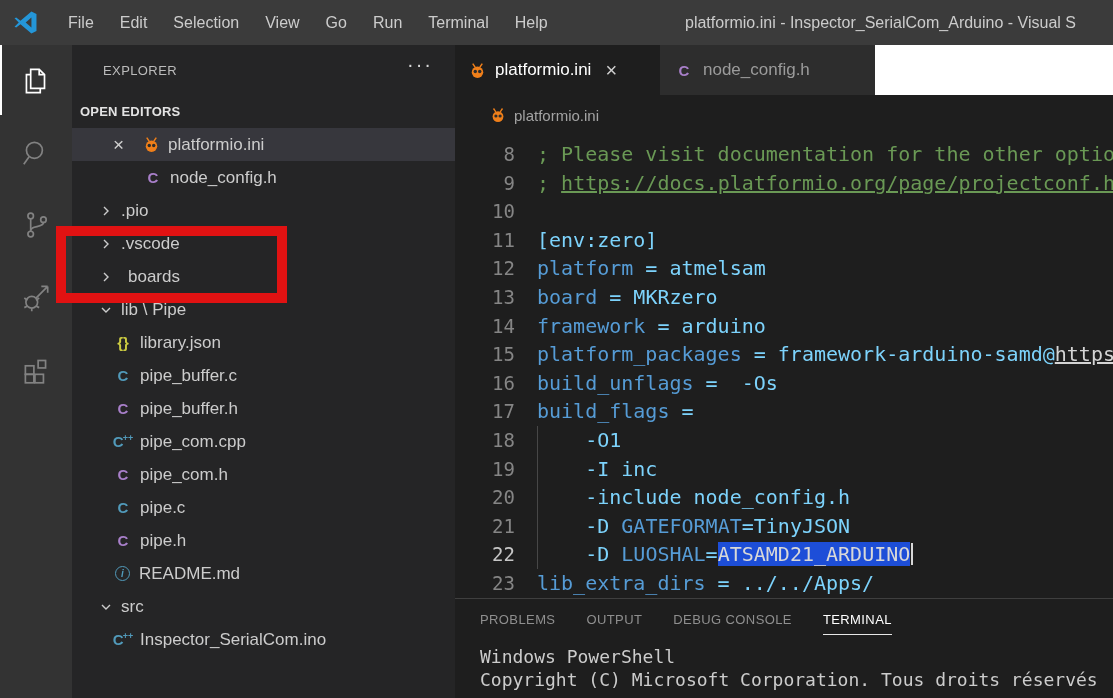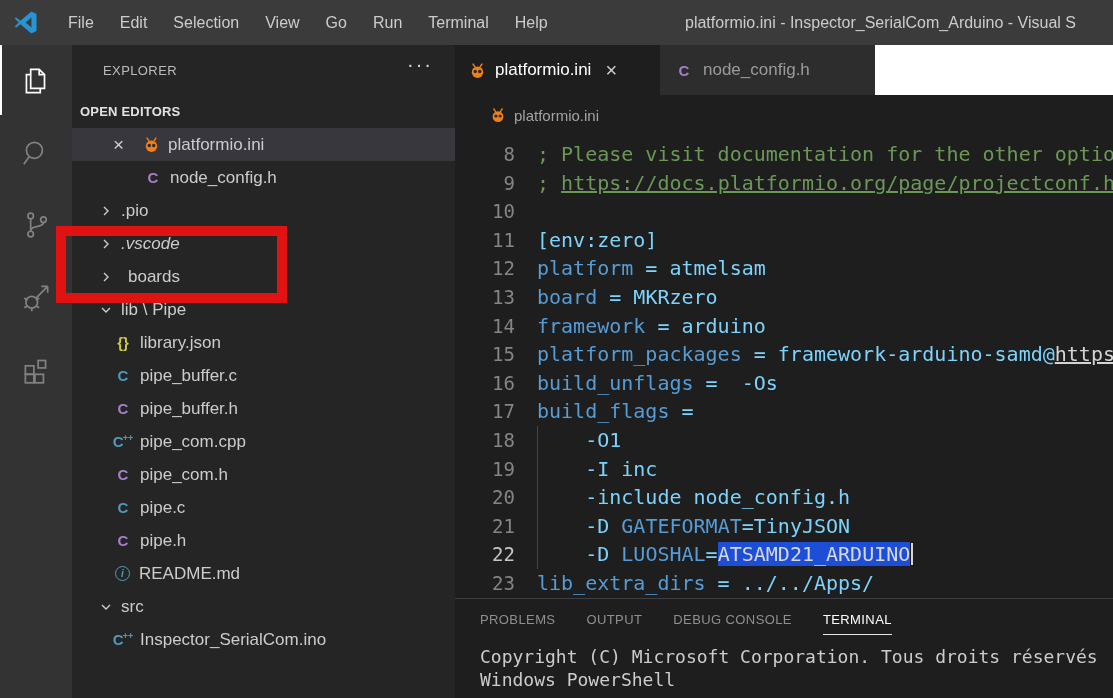--- a/index.html
+++ b/index.html
@@ -194,7 +194,7 @@
             <span class="chev"><svg viewBox="0 0 16 16">
                 <path d="M6 4 L10 8 L6 12"></path>
               </svg></span>
-            <span style="margin-left: 7px; font-style: italic;">.vscode</span>
+            <span style="margin-left: 7px;">.vscode</span>
           </div>
           <div class="row tree-folder">
             <span class="chev"><svg viewBox="0 0 16 16">

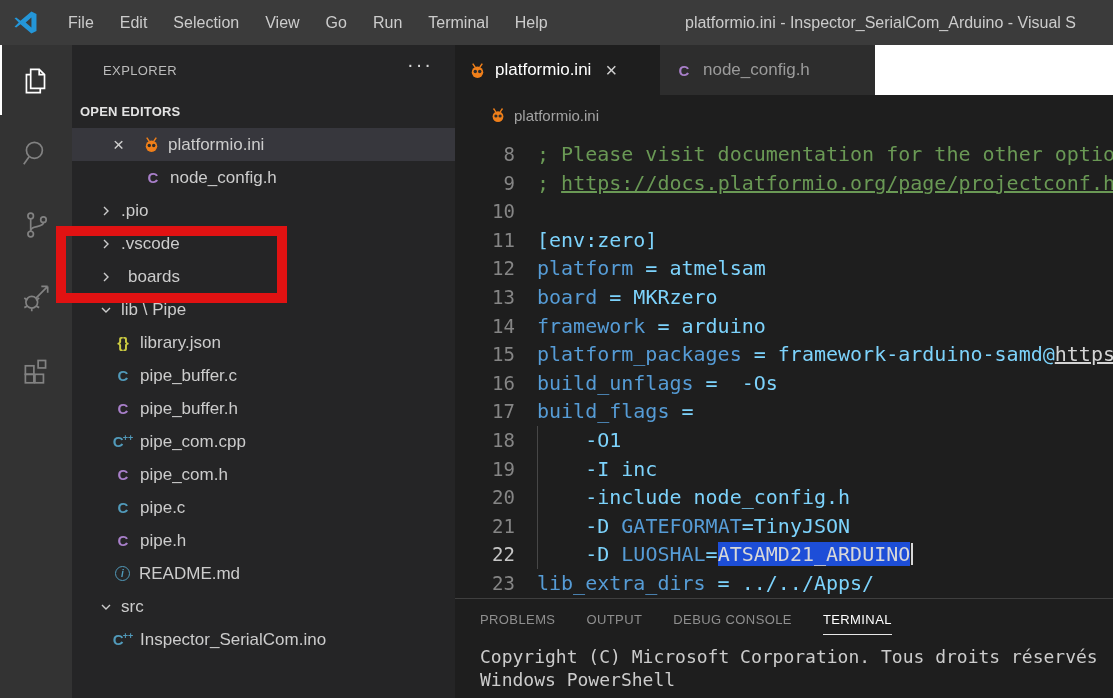--- a/index.html
+++ b/index.html
@@ -311,8 +311,8 @@
             <div class="ptab active">TERMINAL</div>
           </div>
         <div class="term" id="terminal-lines">
+            <div>Windows PowerShell</div>
             <div>Copyright (C) Microsoft Corporation. Tous droits réservés</div>
-            <div>Windows PowerShell</div>
           </div>
       </div>
     </div>

